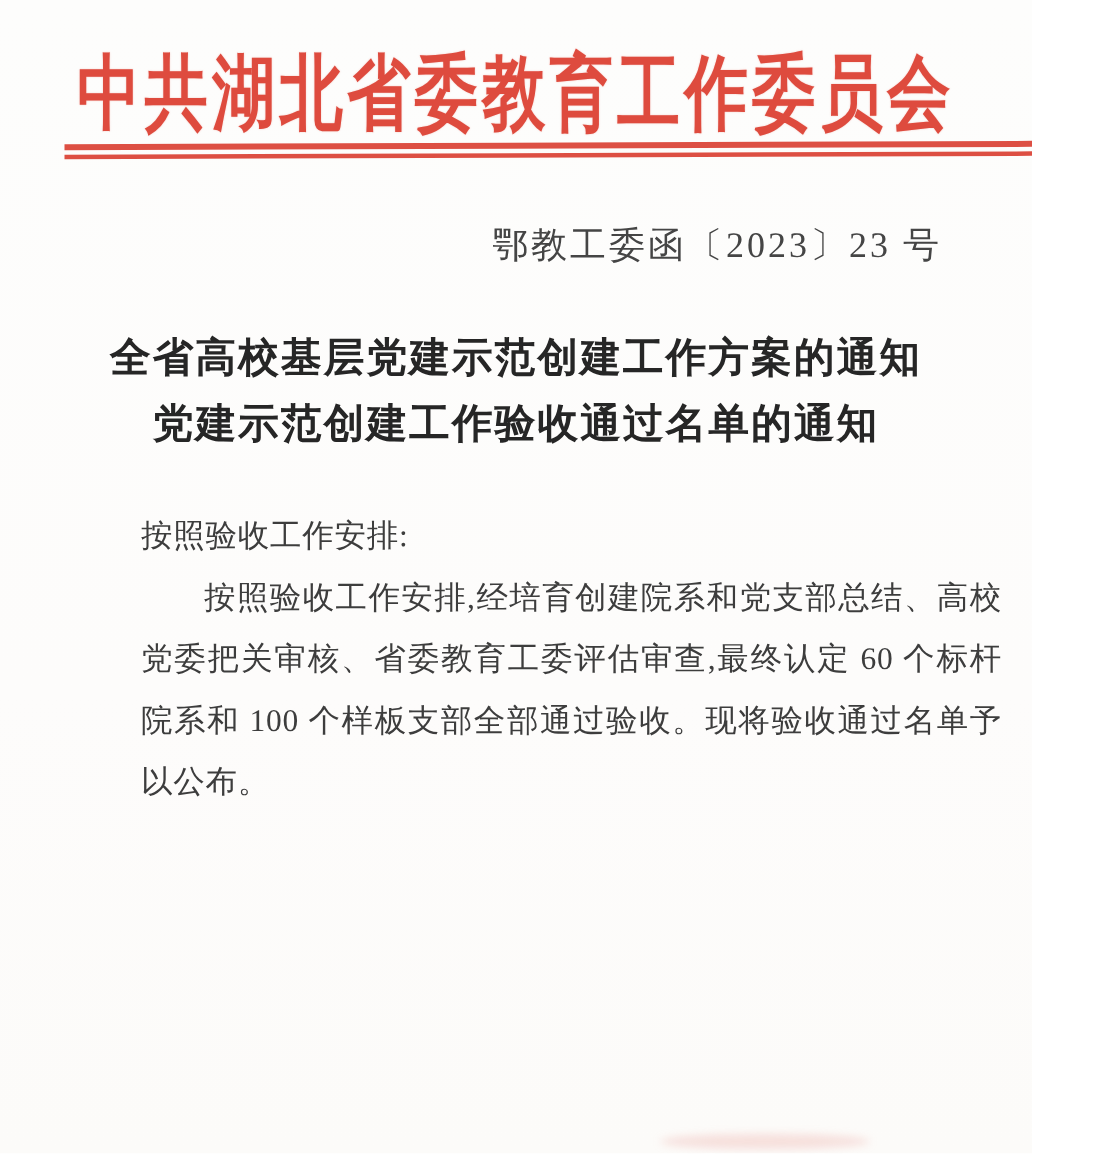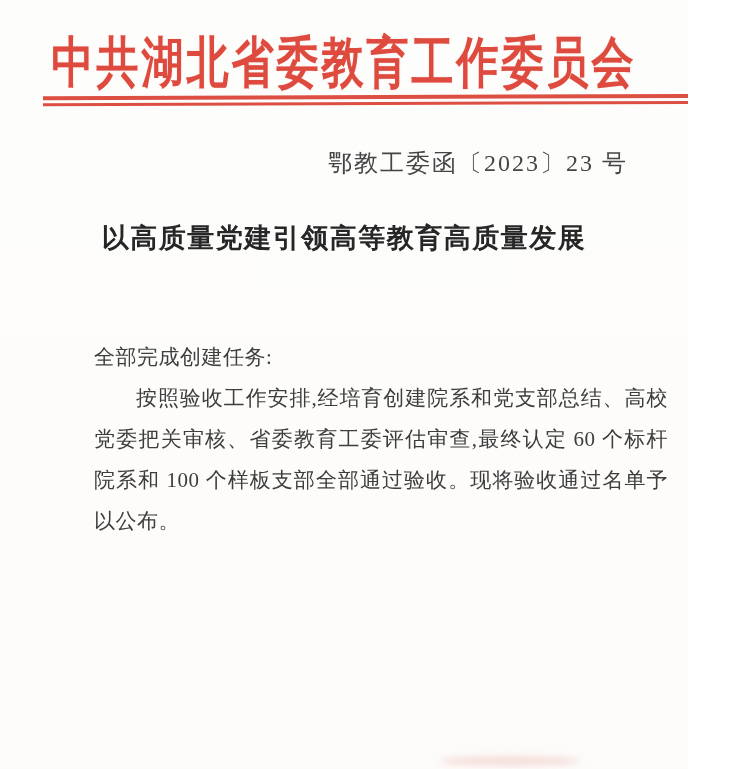--- a/index.html
+++ b/index.html
@@ -97,7 +97,7 @@
   <div class="doc-number">鄂教工委函〔2023〕23 号</div>
 
   <div class="doc-title">
-    <div>以高质量党建引领高等教育高质量发展</div>
+    <div>全省高校基层党建示范创建工作方案的通知</div>
   </div>
 
   <div class="body-text">

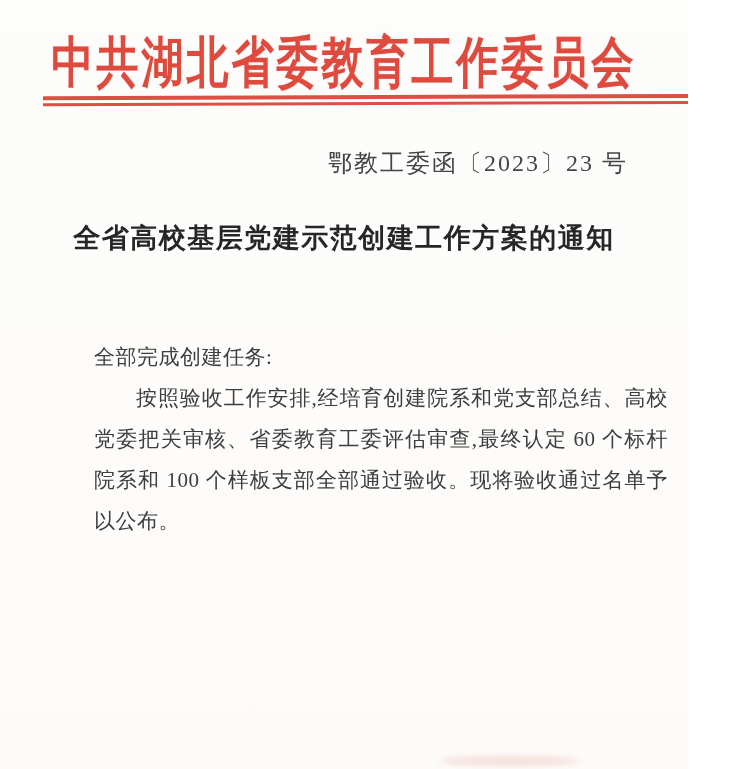--- a/index.html
+++ b/index.html
@@ -98,6 +98,7 @@
 
   <div class="doc-title">
     <div>全省高校基层党建示范创建工作方案的通知</div>
+    <div>党建示范创建工作验收通过名单的通知</div>
   </div>
 
   <div class="body-text">

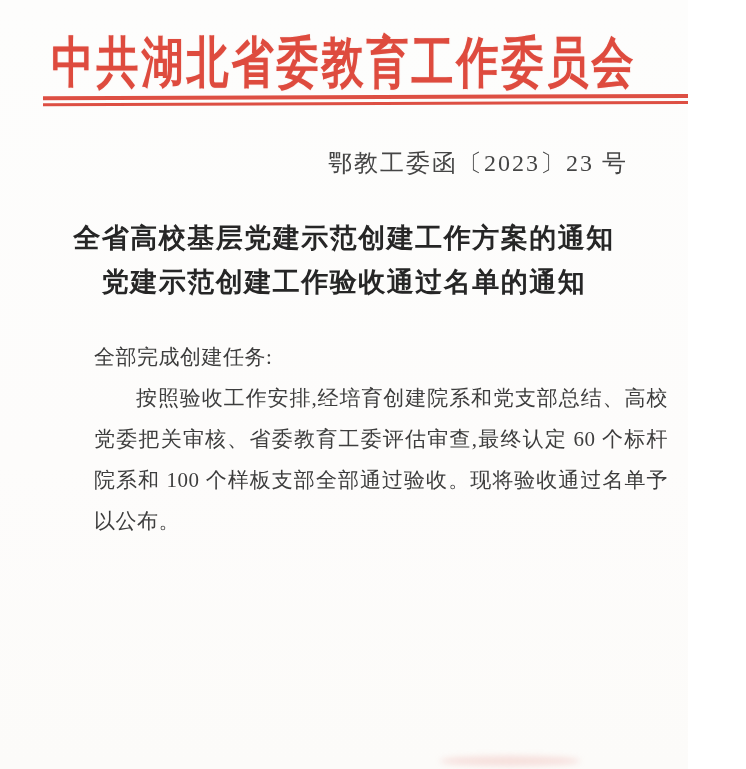--- a/index.html
+++ b/index.html
@@ -102,7 +102,7 @@
   </div>
 
   <div class="body-text">
-    <div class="salutation">全部完成创建任务:</div>
+    <div class="salutation">按照验收工作安排:</div>
 
 
     <p>按照验收工作安排,经培育创建院系和党支部总结、高校党委把关审核、省委教育工委评估审查,最终认定 60 个标杆院系和 100 个样板支部全部通过验收。现将验收通过名单予以公布。</p>

